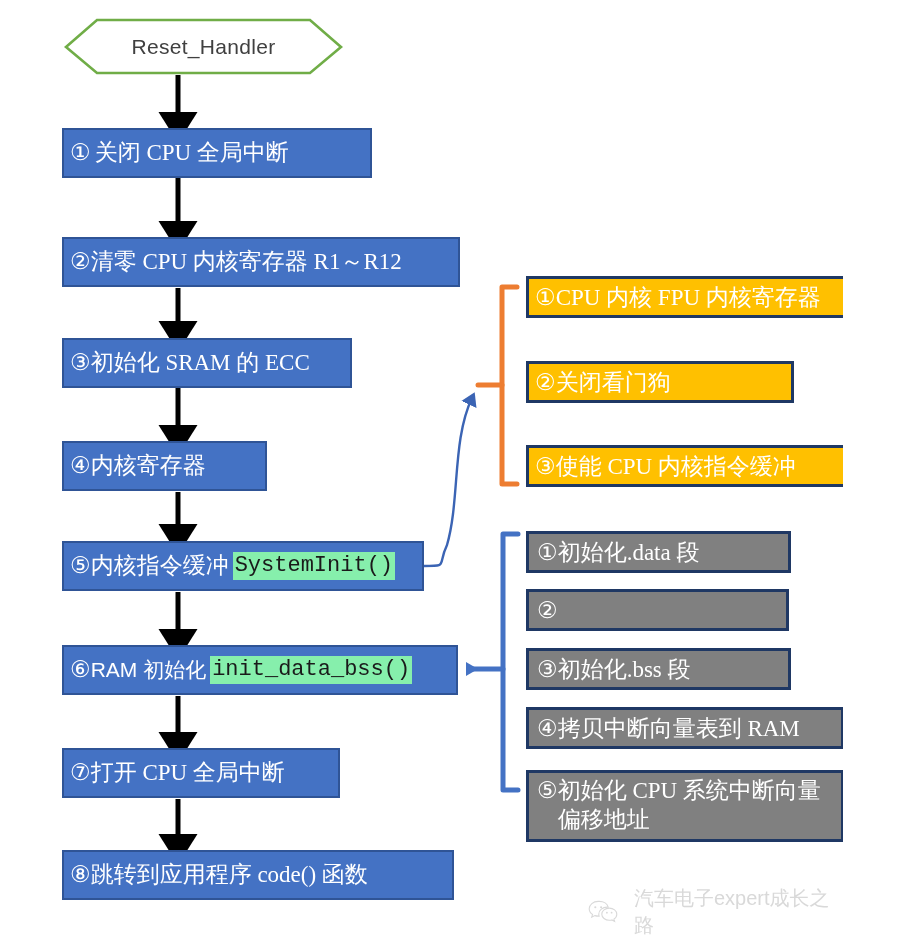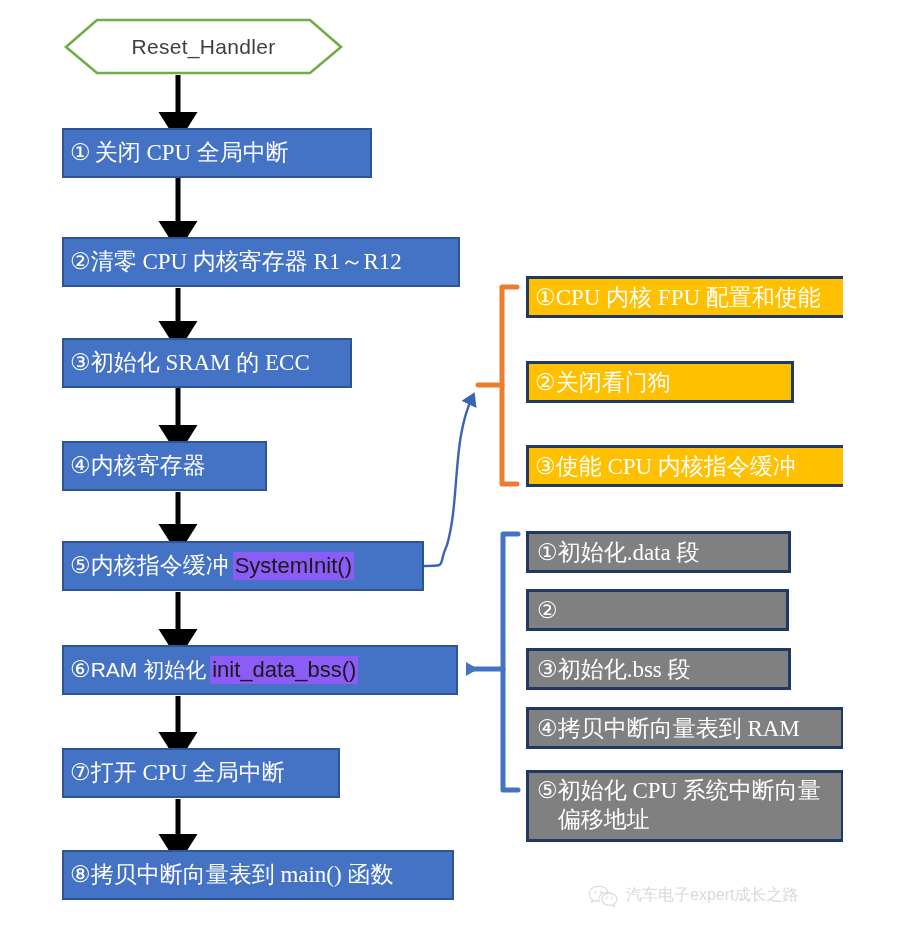--- a/index.html
+++ b/index.html
@@ -208,7 +208,7 @@
 
   <div class="yellow-box" style="left:526px; top:276px; width:344px; height:42px;">
     <span>①</span>
-    <span>CPU 内核 FPU 配置和使能</span>
+    <span>CPU 内核 FPU 内核寄存器</span>
   </div>
 
   <div class="yellow-box" style="left:526px; top:361px; width:268px; height:42px;">

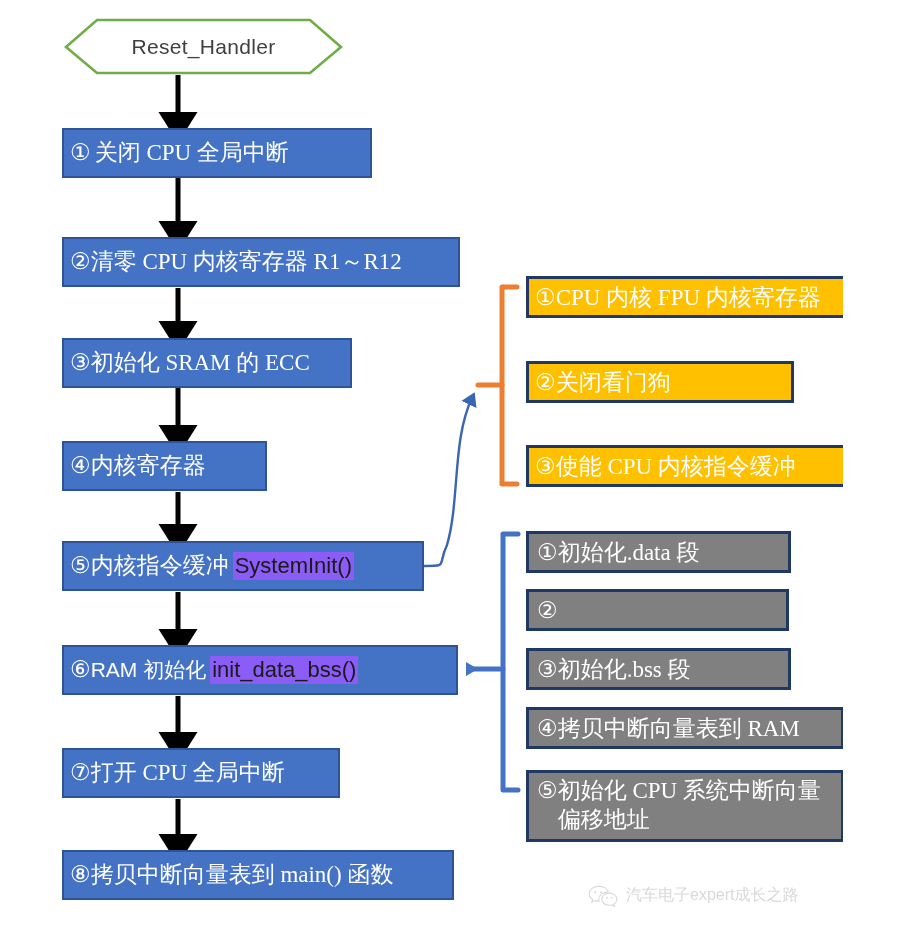--- a/index.html
+++ b/index.html
@@ -52,9 +52,9 @@
   }
   .flow-box .num { letter-spacing: 0px; }
   .code-hl {
-    background: #8b5cf6;
+    background: #86efac;
     color: #1a1a1a;
-    font-family: Liberation Sans, sans-serif;
+    font-family: Liberation Mono, monospace;
     font-size: 22px;
     padding: 1px 2px;
     margin-left: 4px;

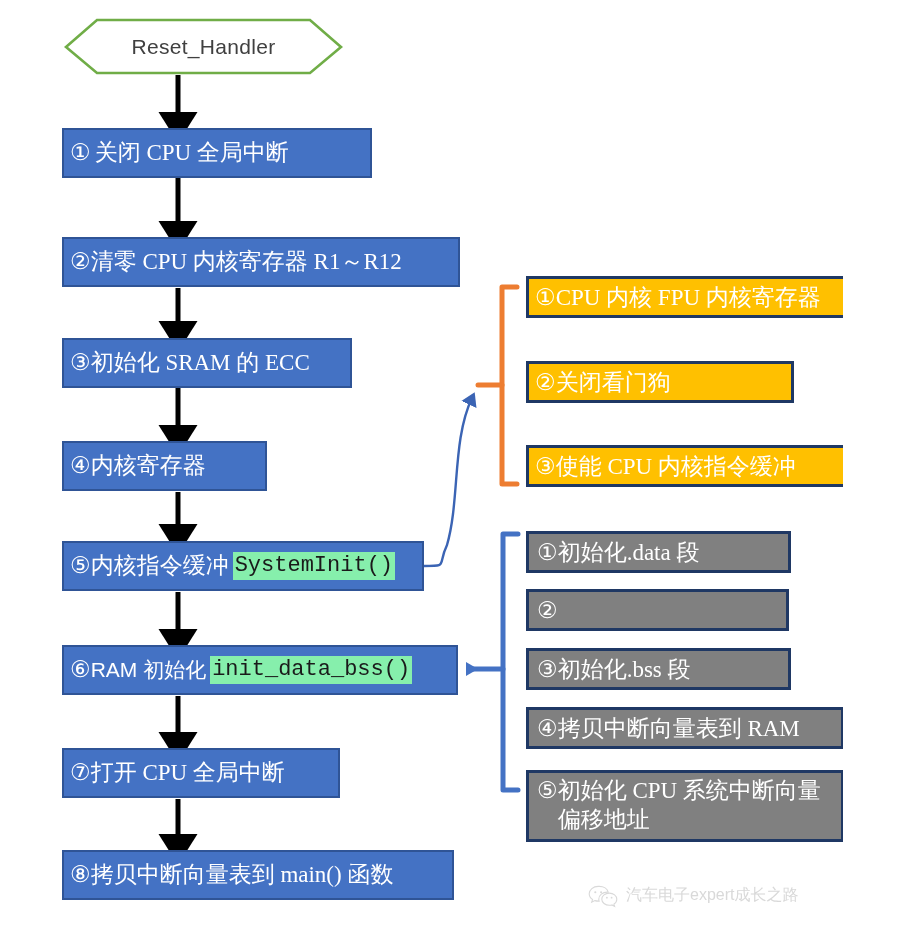--- a/index.html
+++ b/index.html
@@ -203,7 +203,7 @@
 
   <div class="flow-box" style="left:62px; top:850px; width:392px; height:50px;">
     <span class="num">⑧</span>
-    <span>拷贝中断向量表到 main() 函数</span>
+    <span>跳转到应用程序 code() 函数</span>
   </div>
 
   <div class="yellow-box" style="left:526px; top:276px; width:344px; height:42px;">

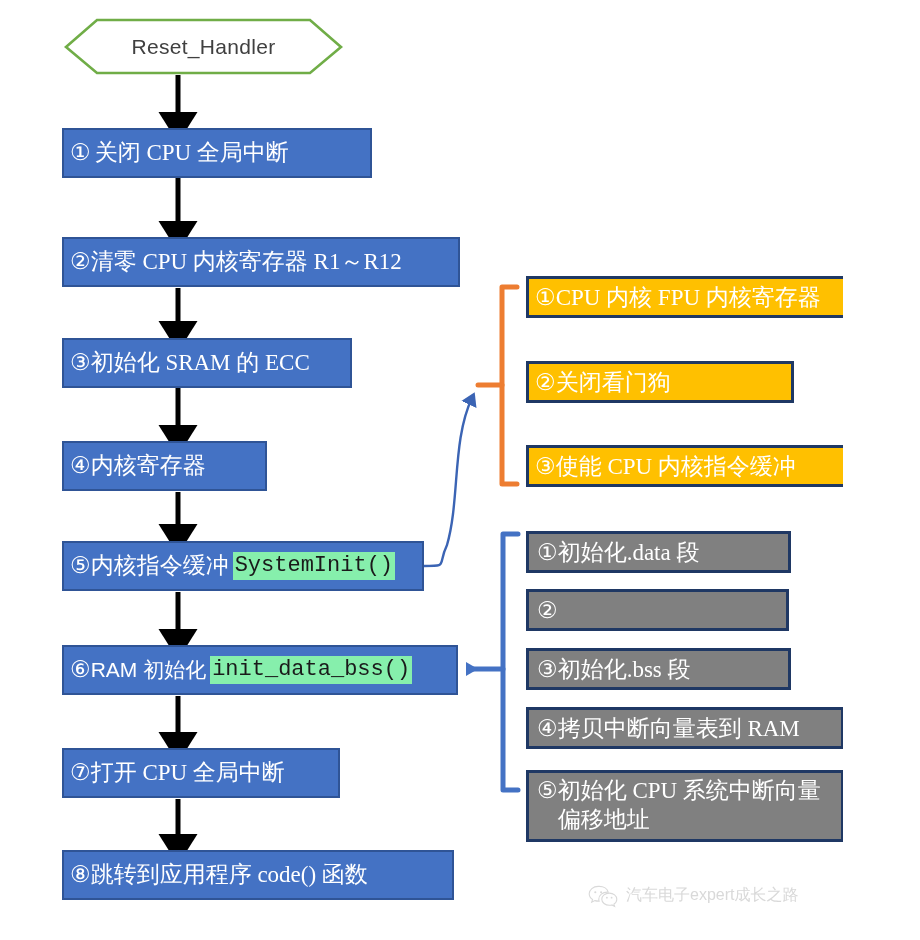--- a/index.html
+++ b/index.html
@@ -102,10 +102,10 @@
   .watermark {
     position: absolute;
     display: flex;
-    align-items: flex-start;
-    gap: 8px;
+    align-items: center;
+    gap: 16px;
     color: #d9d9d9;
-    font-size: 16px;
+    font-size: 20px;
     font-family: "Liberation Sans", "DejaVu Sans", sans-serif;
     user-select: none;
   }

